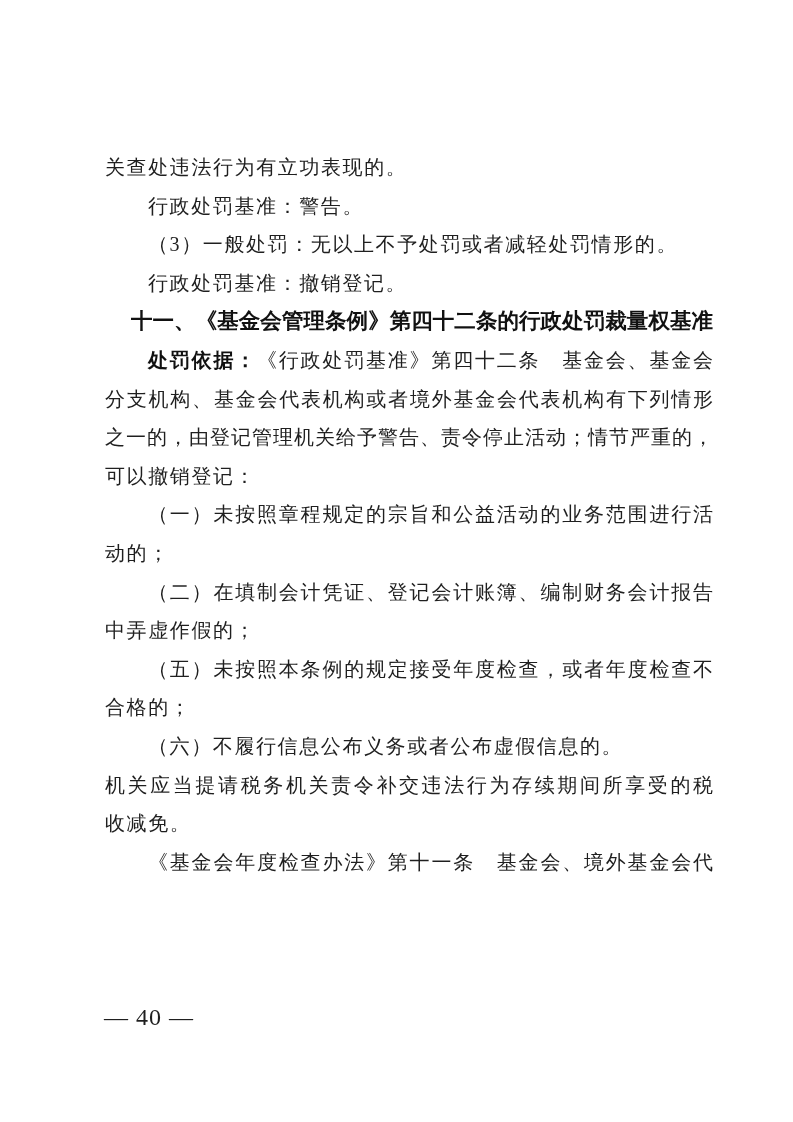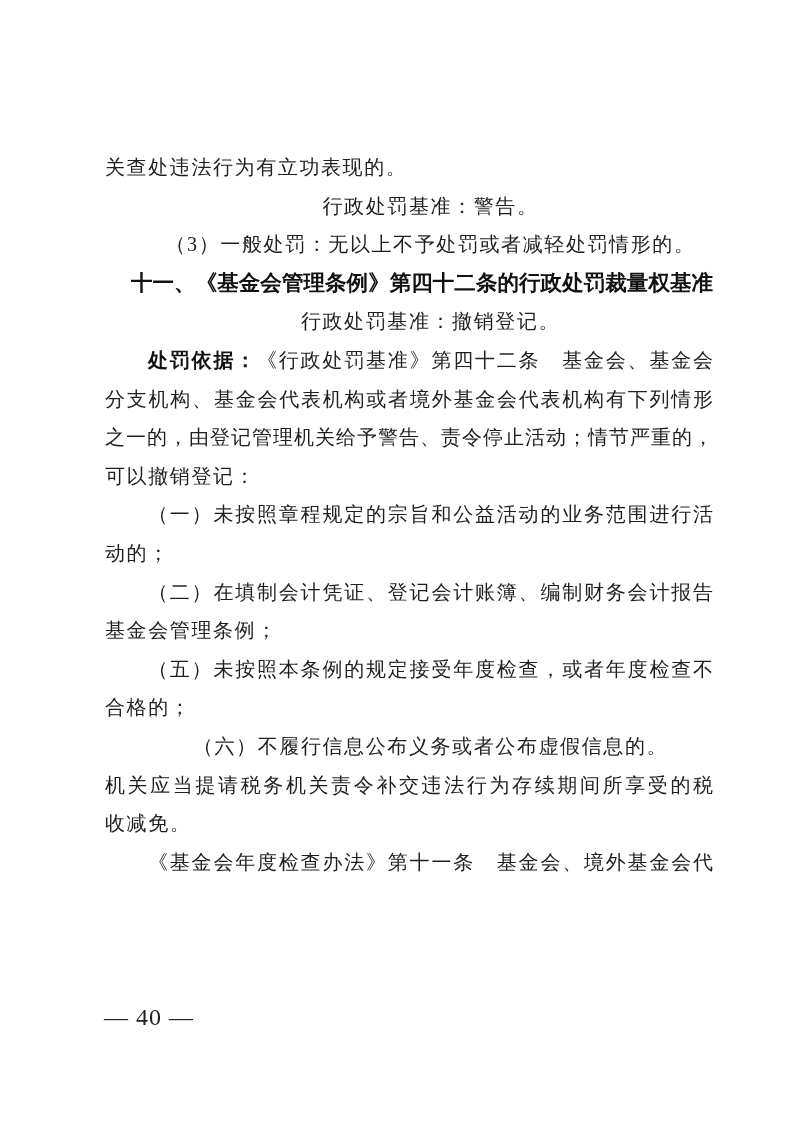--- a/index.html
+++ b/index.html
@@ -39,7 +39,6 @@
   }
   .line.indent {
     padding-left: 43px;
-    text-align: center;
   }
   .line.heading {
     font-family: "Liberation Sans", "DejaVu Sans", sans-serif;

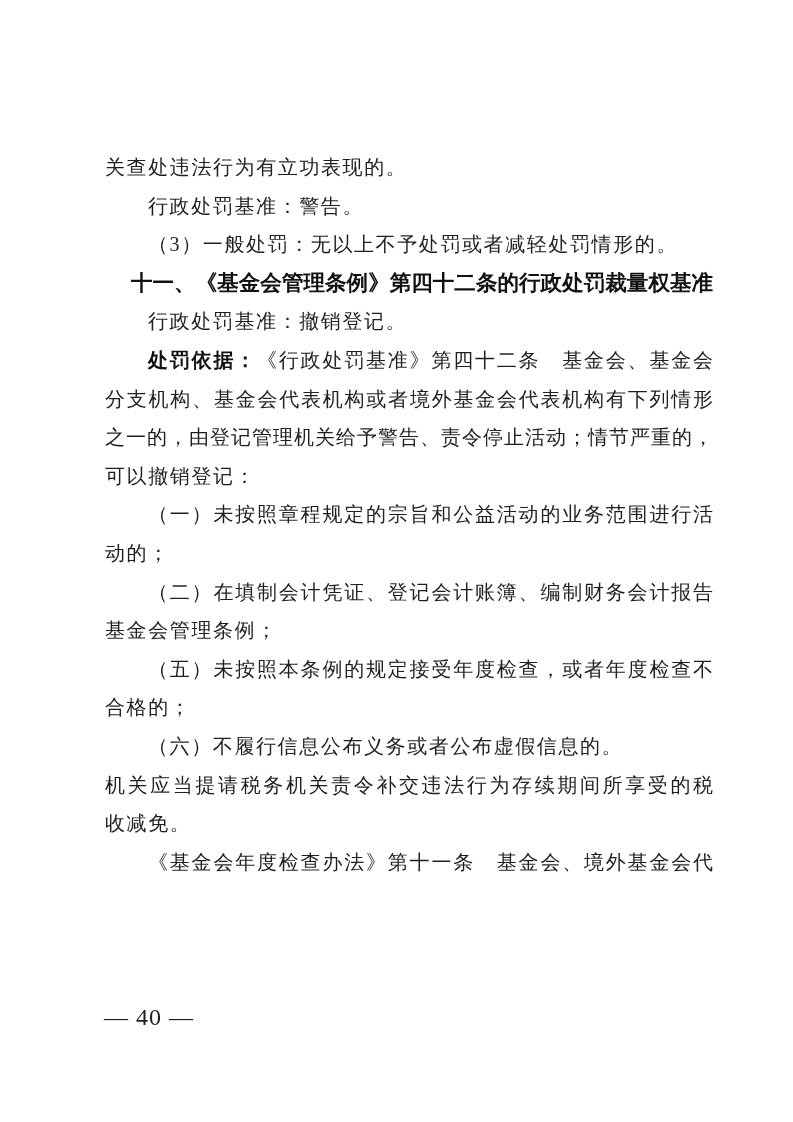--- a/index.html
+++ b/index.html
@@ -69,8 +69,8 @@
     <div class="line"><span>关查处违法行为有立功表现的。</span></div>
     <div class="line indent"><span>行政处罚基准：警告。</span></div>
     <div class="line indent"><span>（3）一般处罚：无以上不予处罚或者减轻处罚情形的。</span></div>
+    <div class="line indent"><span>行政处罚基准：撤销登记。</span></div>
     <div class="line heading justify"><span>十一、《基金会管理条例》第四十二条的行政处罚裁量权基准</span></div>
-    <div class="line indent"><span>行政处罚基准：撤销登记。</span></div>
     <div class="line indent justify"><span class="bold-run">处罚依据：</span><span>《行政处罚基准》第四十二条　基金会、基金会</span></div>
     <div class="line justify"><span>分支机构、基金会代表机构或者境外基金会代表机构有下列情形</span></div>
     <div class="line justify"><span>之一的，由登记管理机关给予警告、责令停止活动；情节严重的，</span></div>

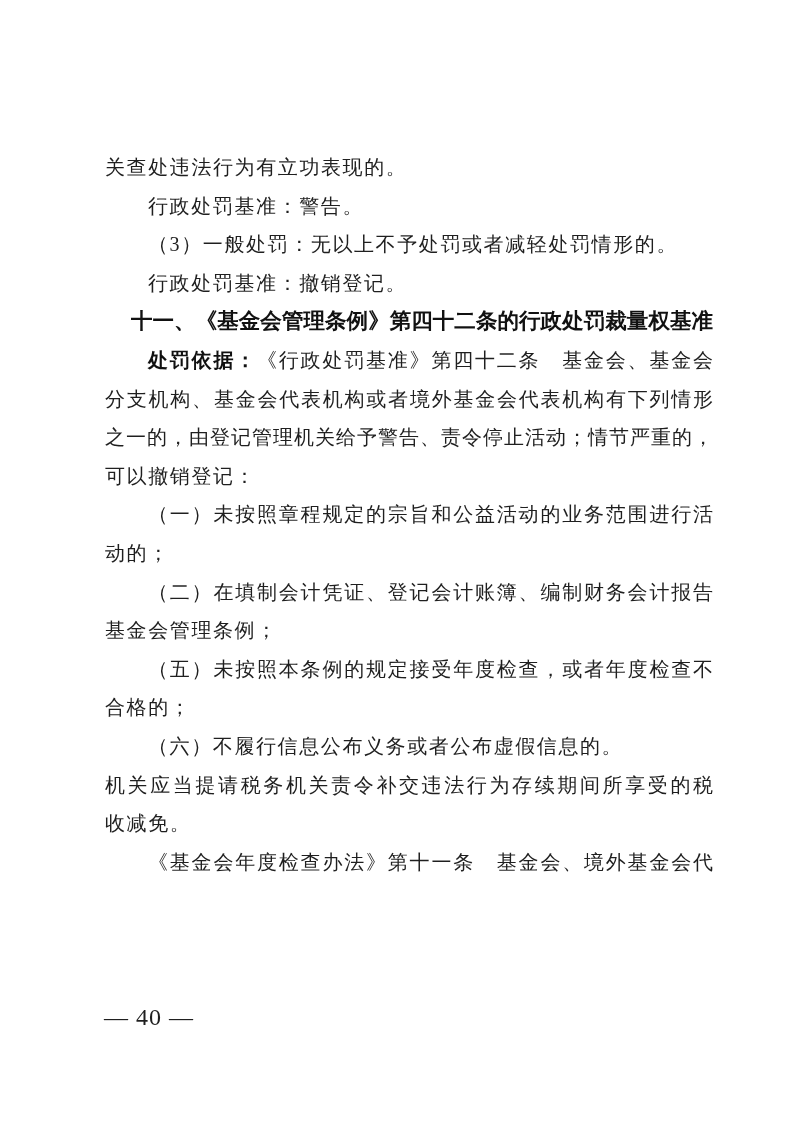--- a/index.html
+++ b/index.html
@@ -78,7 +78,7 @@
     <div class="line indent justify"><span>（一）未按照章程规定的宗旨和公益活动的业务范围进行活</span></div>
     <div class="line"><span>动的；</span></div>
     <div class="line indent justify"><span>（二）在填制会计凭证、登记会计账簿、编制财务会计报告</span></div>
-    <div class="line"><span>基金会管理条例；</span></div>
+    <div class="line"><span>中弄虚作假的；</span></div>
     <div class="line indent justify"><span>（五）未按照本条例的规定接受年度检查，或者年度检查不</span></div>
     <div class="line"><span>合格的；</span></div>
     <div class="line indent"><span>（六）不履行信息公布义务或者公布虚假信息的。</span></div>

